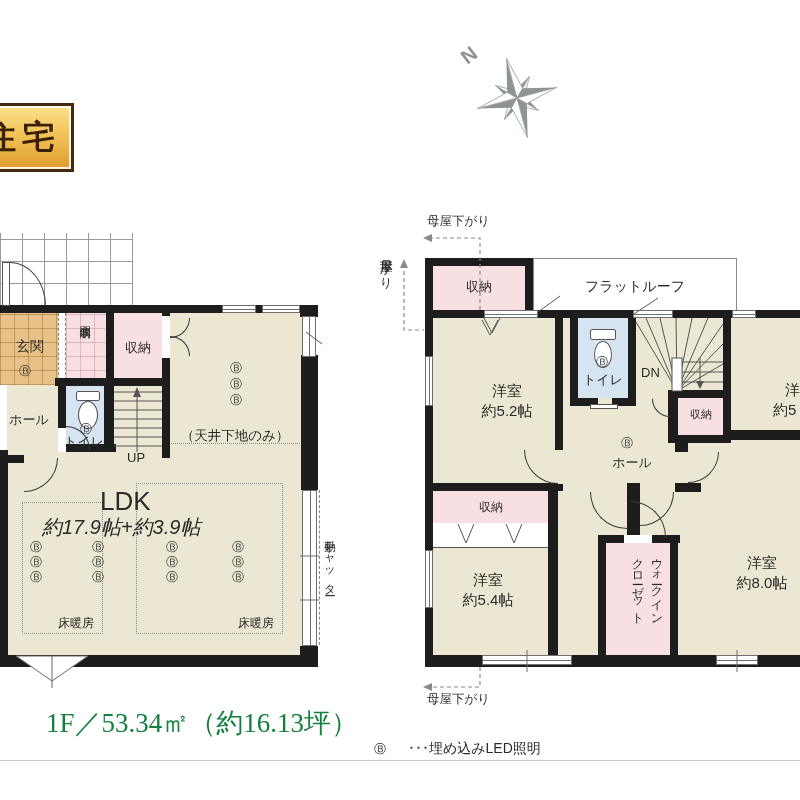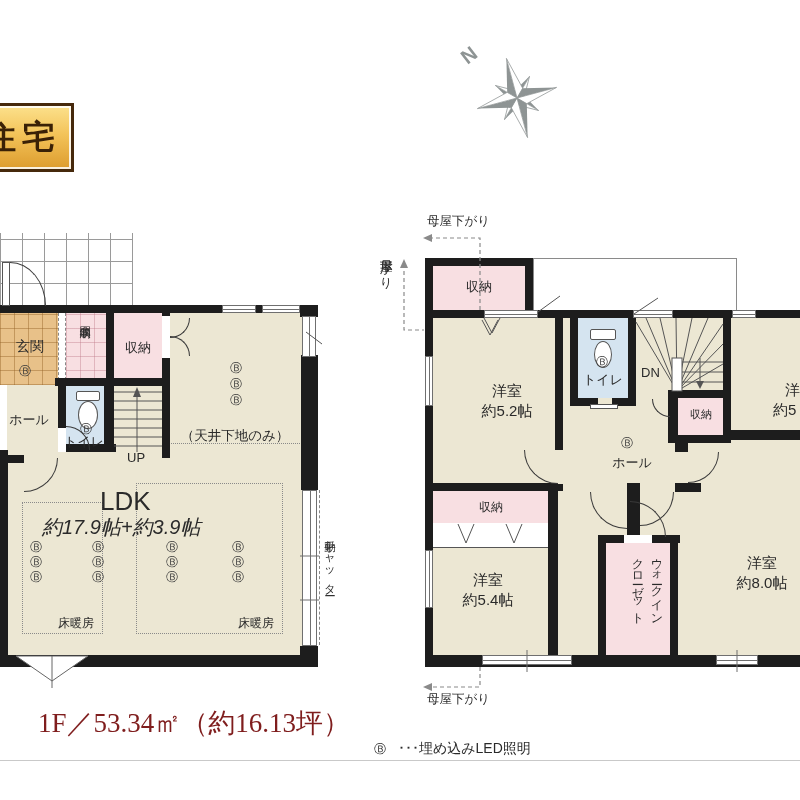--- a/index.html
+++ b/index.html
@@ -259,6 +259,7 @@
   <div class="lbl vtext" style="left:378px;top:250px;height:84px;font-size:12.5px;letter-spacing:1px;">母屋下がり</div>
   <div class="lbl" style="left:427px;top:691px;font-size:12.5px;">母屋下がり</div>
   <div class="lbl c" style="left:439px;top:279px;width:80px;font-size:13px;">収納</div>
+  <div class="lbl c" style="left:533px;top:277px;width:204px;font-size:14px;">フラットルーフ</div>
   <div class="lbl c" style="left:452px;top:381px;width:110px;font-size:15px;">
     <div>洋室</div>
     <div>約5.2帖</div>

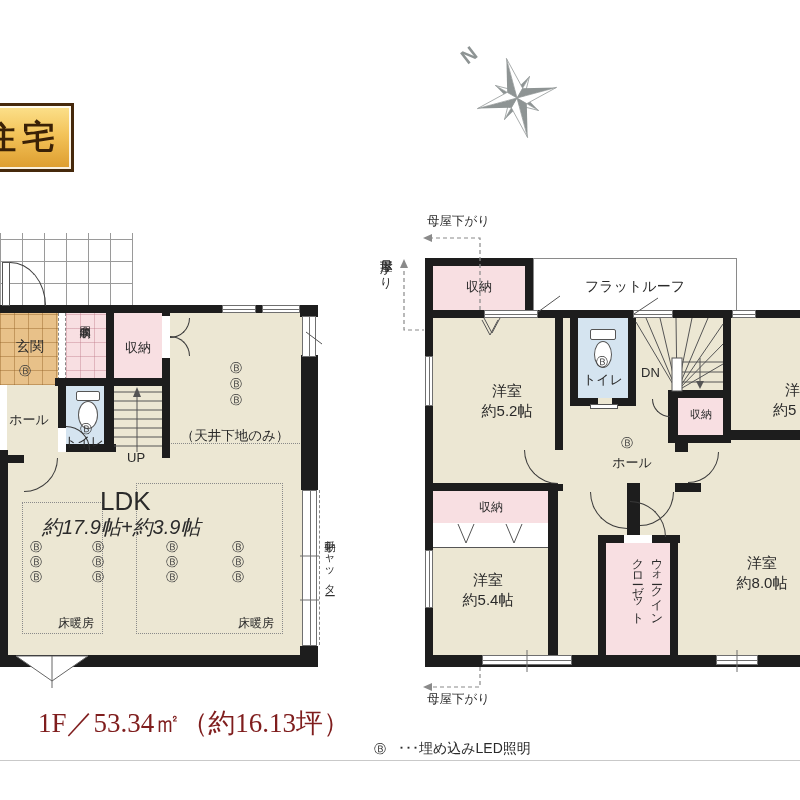--- a/index.html
+++ b/index.html
@@ -253,7 +253,7 @@
   <div class="lbl" style="left:58px;top:616px;font-size:12px;">床暖房</div>
   <div class="lbl" style="left:238px;top:616px;font-size:12px;">床暖房</div>
   <div class="lbl vtext" style="left:322px;top:531px;height:92px;font-size:11.5px;letter-spacing:1px;">手動シャッター</div>
-  <div class="lbl serif" style="left:38px;top:706px;font-size:27px;color:#7f1d1d;">1F／53.34㎡（約16.13坪）</div>
+  <div class="lbl serif" style="left:46px;top:706px;font-size:27px;color:#15803d;">1F／53.34㎡（約16.13坪）</div>
 
   <div class="lbl" style="left:427px;top:213px;font-size:12.5px;">母屋下がり</div>
   <div class="lbl vtext" style="left:378px;top:250px;height:84px;font-size:12.5px;letter-spacing:1px;">母屋下がり</div>

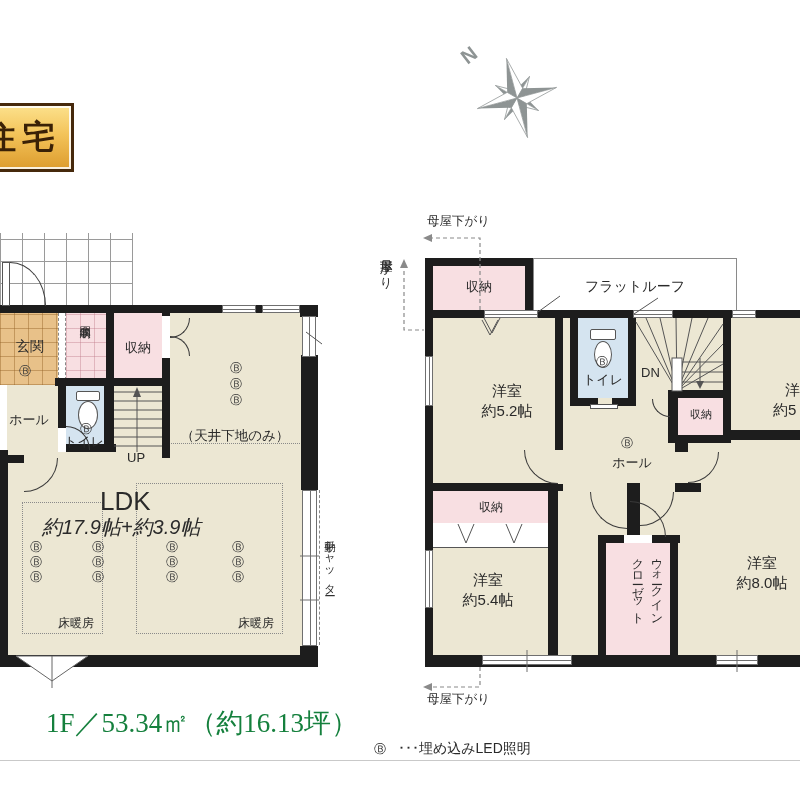--- a/index.html
+++ b/index.html
@@ -288,7 +288,7 @@
 
   <div class="lbl" style="left:374px;top:739px;font-size:14px;">
     <span style="font-size:12px;">Ⓑ</span>
-    <span style="margin-left:8px;">･･･埋め込みLED照明</span>
+    <span style="margin-left:18px;">･･･埋め込みLED照明</span>
   </div>
   <div class="divider"></div>
 

